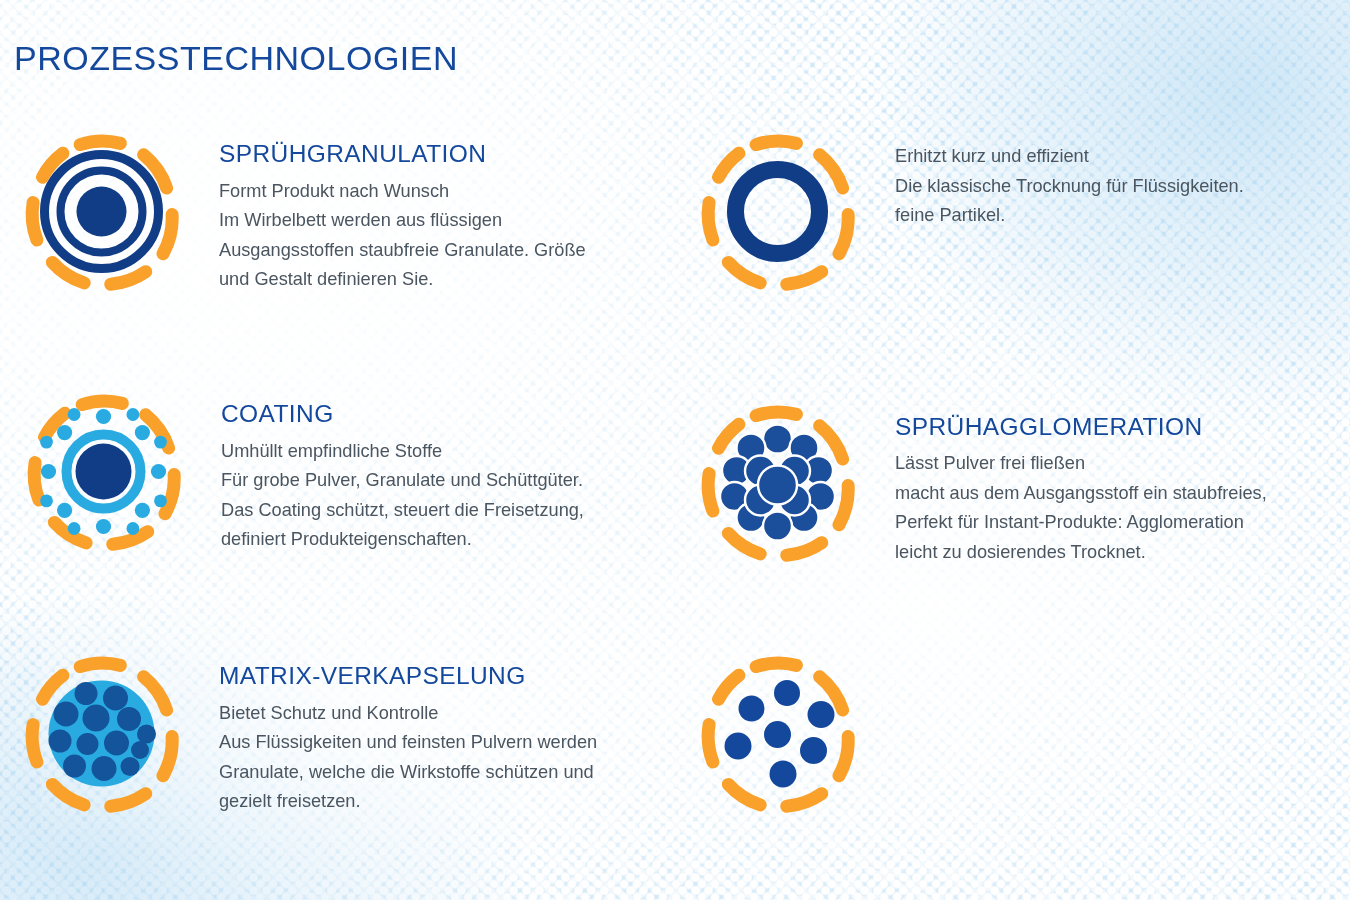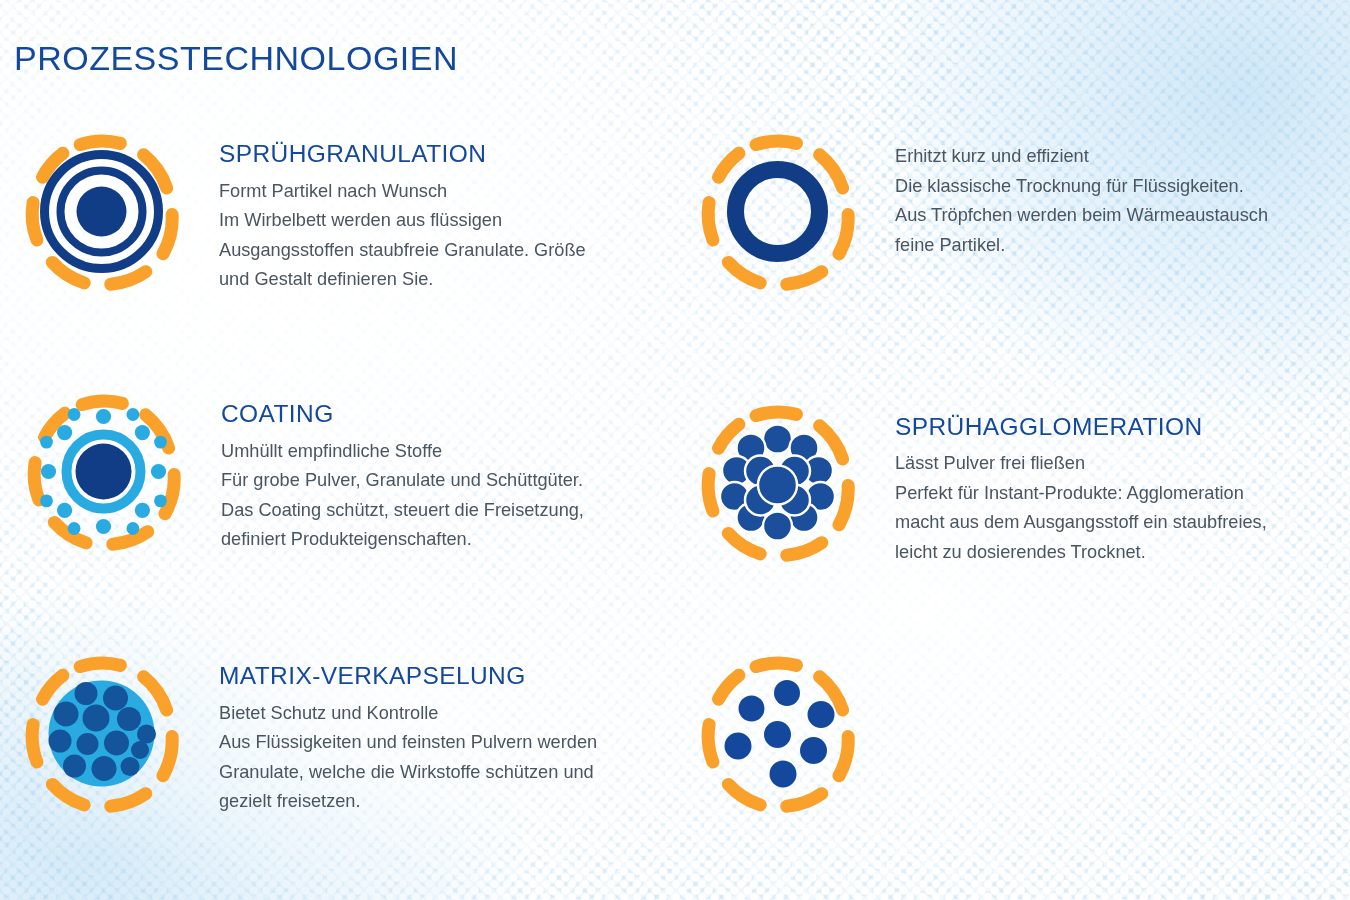--- a/index.html
+++ b/index.html
@@ -180,7 +180,7 @@
       <div class="card-text">
         <div class="card-title">SPRÜHGRANULATION</div>
         <div class="card-lines">
-          <div class="card-line">Formt Partikel nach Wunsch</div>
+          <div class="card-line">Formt Produkt nach Wunsch</div>
           <div class="card-line">Im Wirbelbett werden aus flüssigen</div>
           <div class="card-line">Ausgangsstoffen staubfreie Granulate. Größe</div>
           <div class="card-line">und Gestalt definieren Sie.</div>

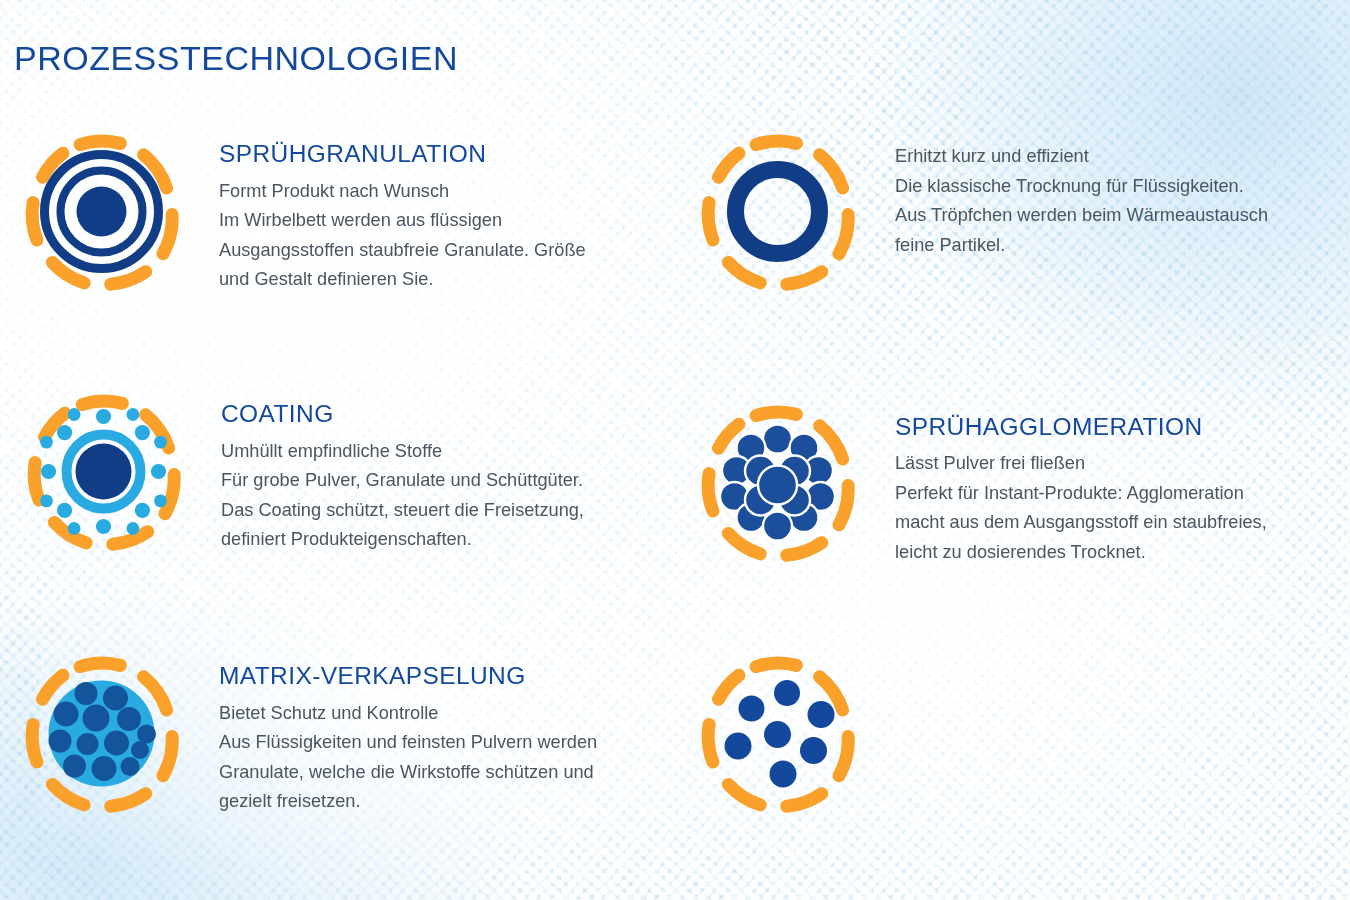--- a/index.html
+++ b/index.html
@@ -207,7 +207,6 @@
         <div class="card-lines">
           <div class="card-line">Erhitzt kurz und effizient</div>
           <div class="card-line">Die klassische Trocknung für Flüssigkeiten.</div>
-          <div class="card-line">Aus Tröpfchen werden beim Wärmeaustausch</div>
           <div class="card-line">feine Partikel.</div>
         </div>
       </div>

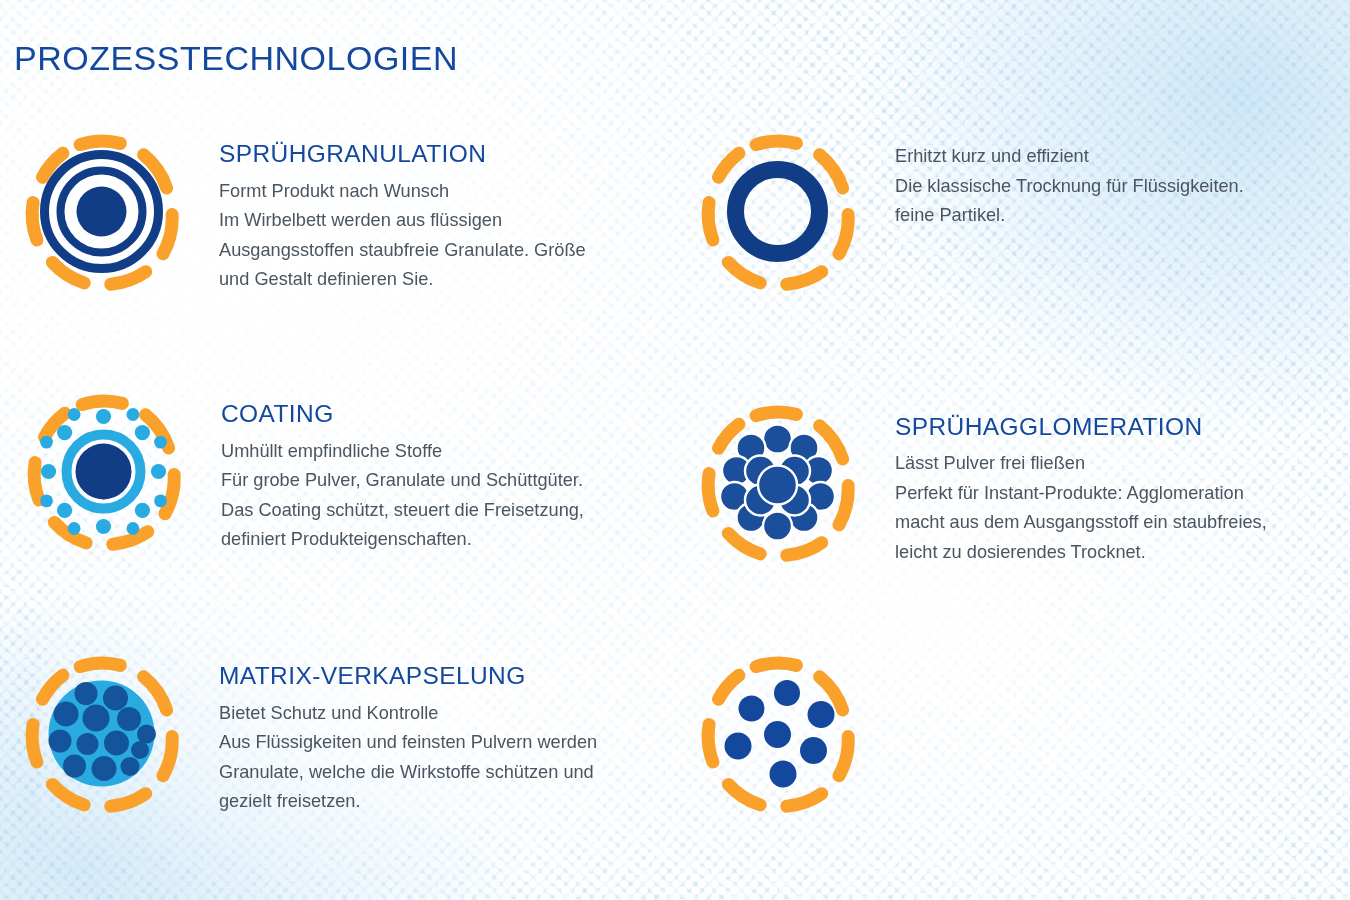--- a/index.html
+++ b/index.html
@@ -292,8 +292,8 @@
         <div class="card-title">SPRÜHAGGLOMERATION</div>
         <div class="card-lines">
           <div class="card-line">Lässt Pulver frei fließen</div>
+          <div class="card-line">macht aus dem Ausgangsstoff ein staubfreies,</div>
           <div class="card-line">Perfekt für Instant-Produkte: Agglomeration</div>
-          <div class="card-line">macht aus dem Ausgangsstoff ein staubfreies,</div>
           <div class="card-line">leicht zu dosierendes Trocknet.</div>
         </div>
       </div>

